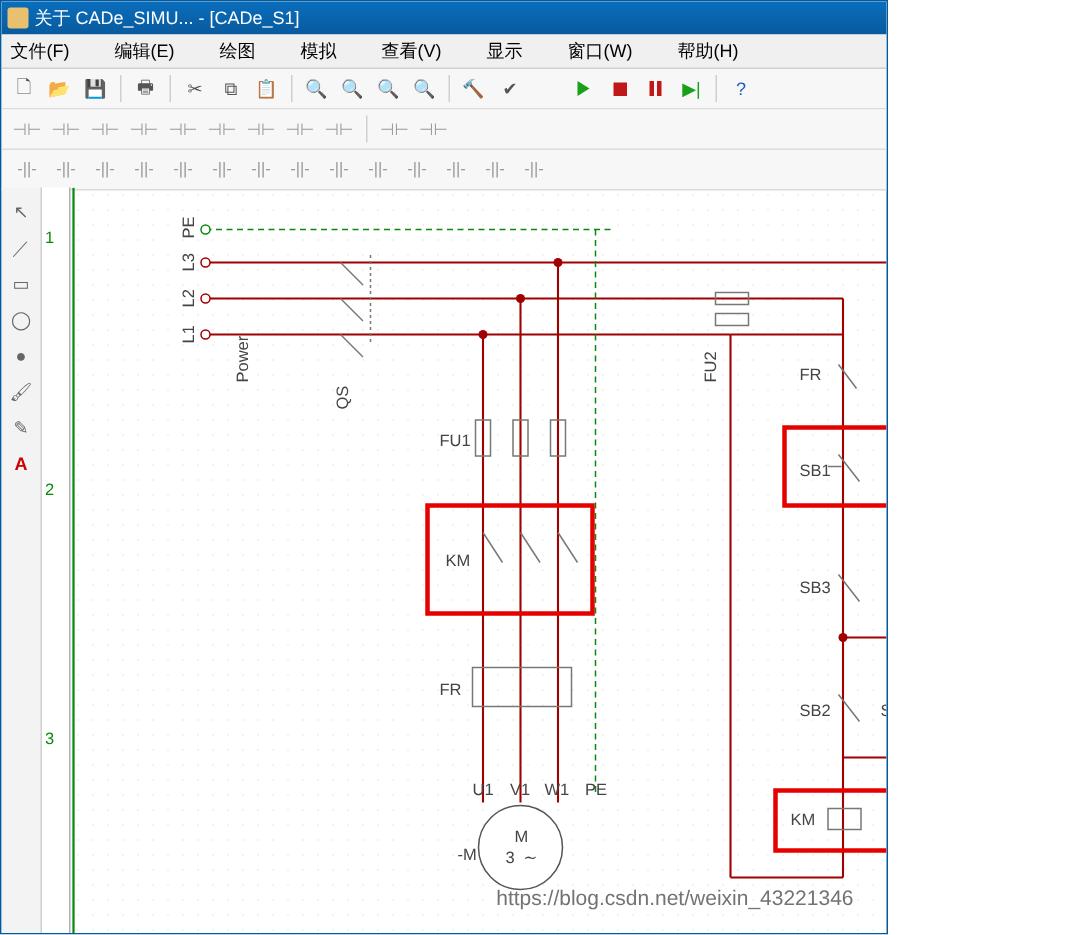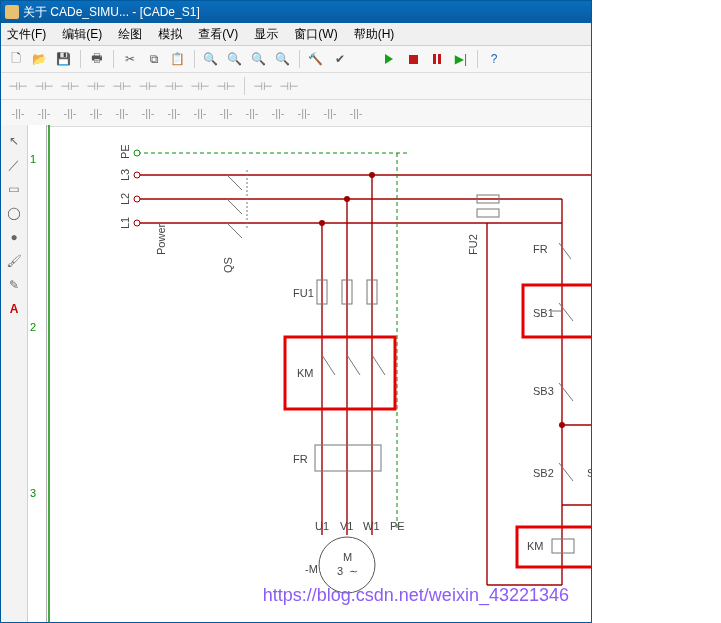--- a/index.html
+++ b/index.html
@@ -6,7 +6,7 @@
   .window{width:592px;height:623px;border:1px solid #005a9e;box-sizing:border-box;overflow:hidden;position:relative;}
   .titlebar{height:22px;background:linear-gradient(#0a6ebd,#085a9e);color:#fff;display:flex;align-items:center;padding:0 4px;gap:4px;}
   .titlebar .ico{width:14px;height:14px;background:#e8c070;border-radius:2px;}
-  .menubar{height:22px;background:#f0f0f0;border-bottom:1px solid #cfcfcf;display:flex;align-items:center;gap:16px;padding:0 6px;}
+  .menubar{height:22px;background:#f0f0f0;border-bottom:1px solid #cfcfcf;display:flex;align-items:center;gap:30px;padding:0 6px;}
   .menubar span{cursor:default;}
   .toolrow{height:26px;background:#f7f7f7;border-bottom:1px solid #dcdcdc;display:flex;align-items:center;gap:2px;padding:0 4px;}
   .tb{width:20px;height:20px;border:1px solid transparent;border-radius:2px;display:flex;align-items:center;justify-content:center;font-size:12px;color:#555;}

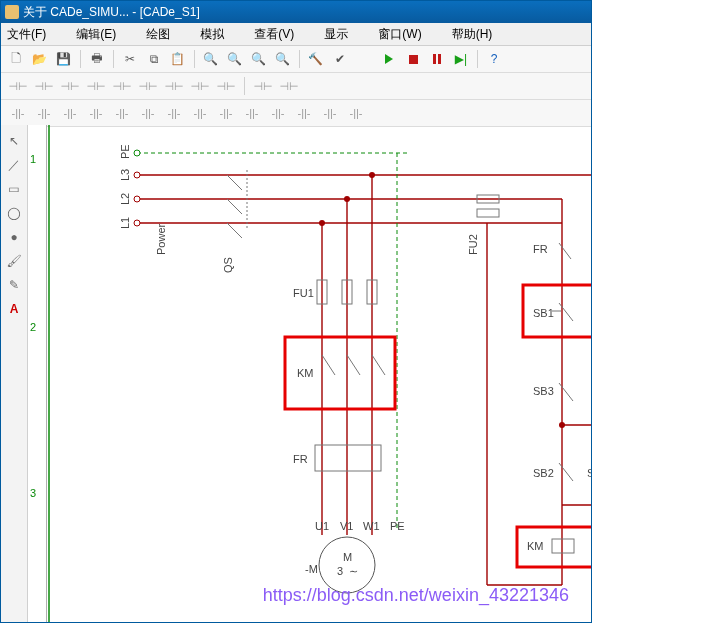--- a/index.html
+++ b/index.html
@@ -22,7 +22,7 @@
     background-size:10px 10px;
   }
   svg{position:absolute;left:0;top:0;}
-  .watermark{position:absolute;right:22px;bottom:16px;color:#8b5cf6;font-size:18px;}
+  .watermark{position:absolute;right:22px;bottom:16px;color:#737373;font-size:14px;}
   .hl{fill:none;stroke:#e60000;stroke-width:3;}
   .wire{fill:none;stroke:#a00000;stroke-width:1.4;}
   .wireg{fill:none;stroke:#0a8a0a;stroke-width:1;stroke-dasharray:4 3;}

